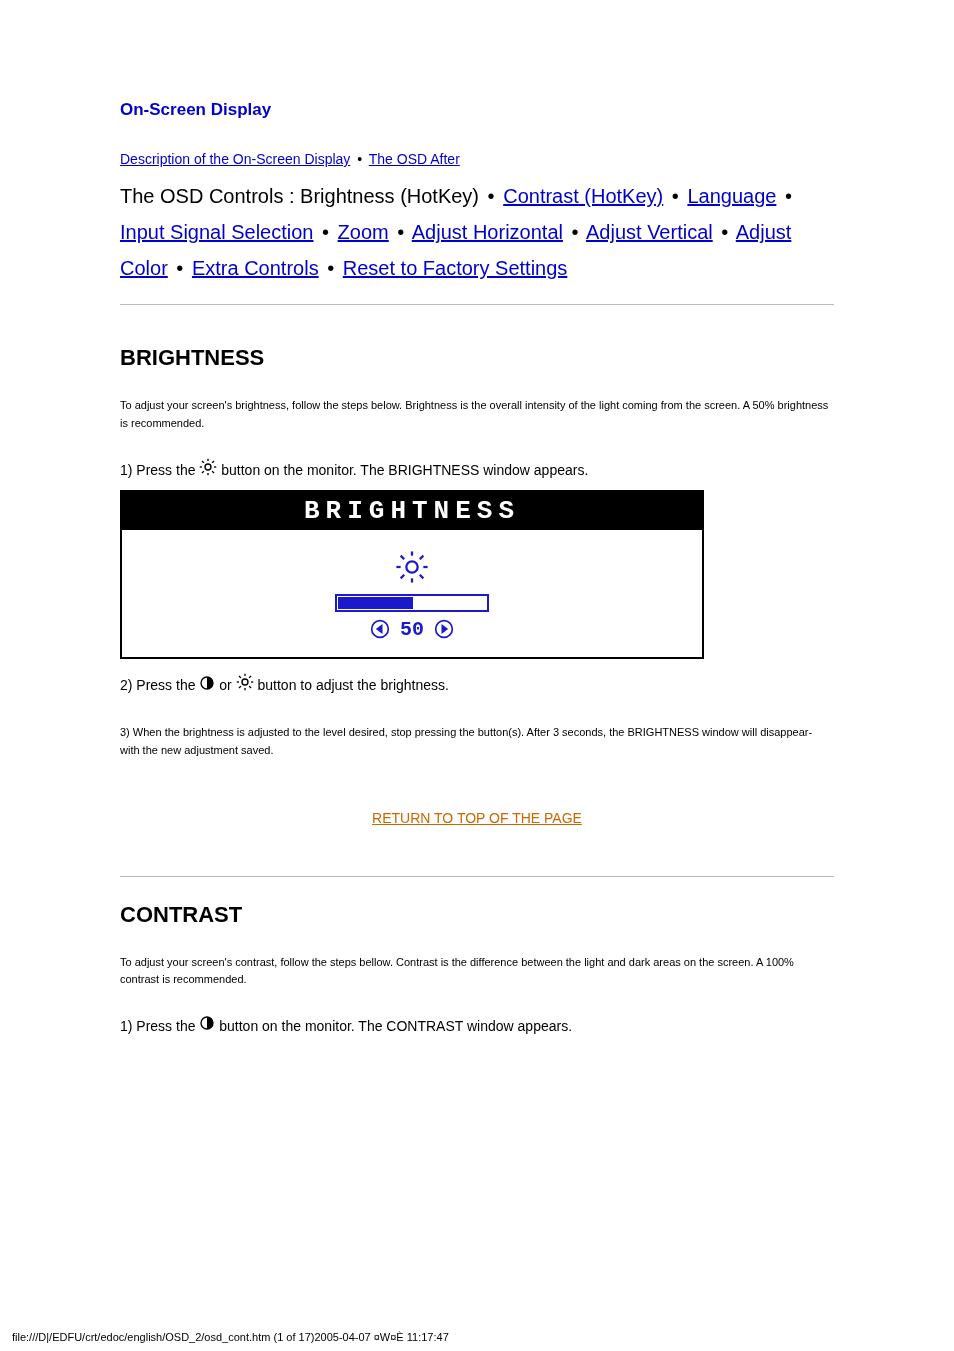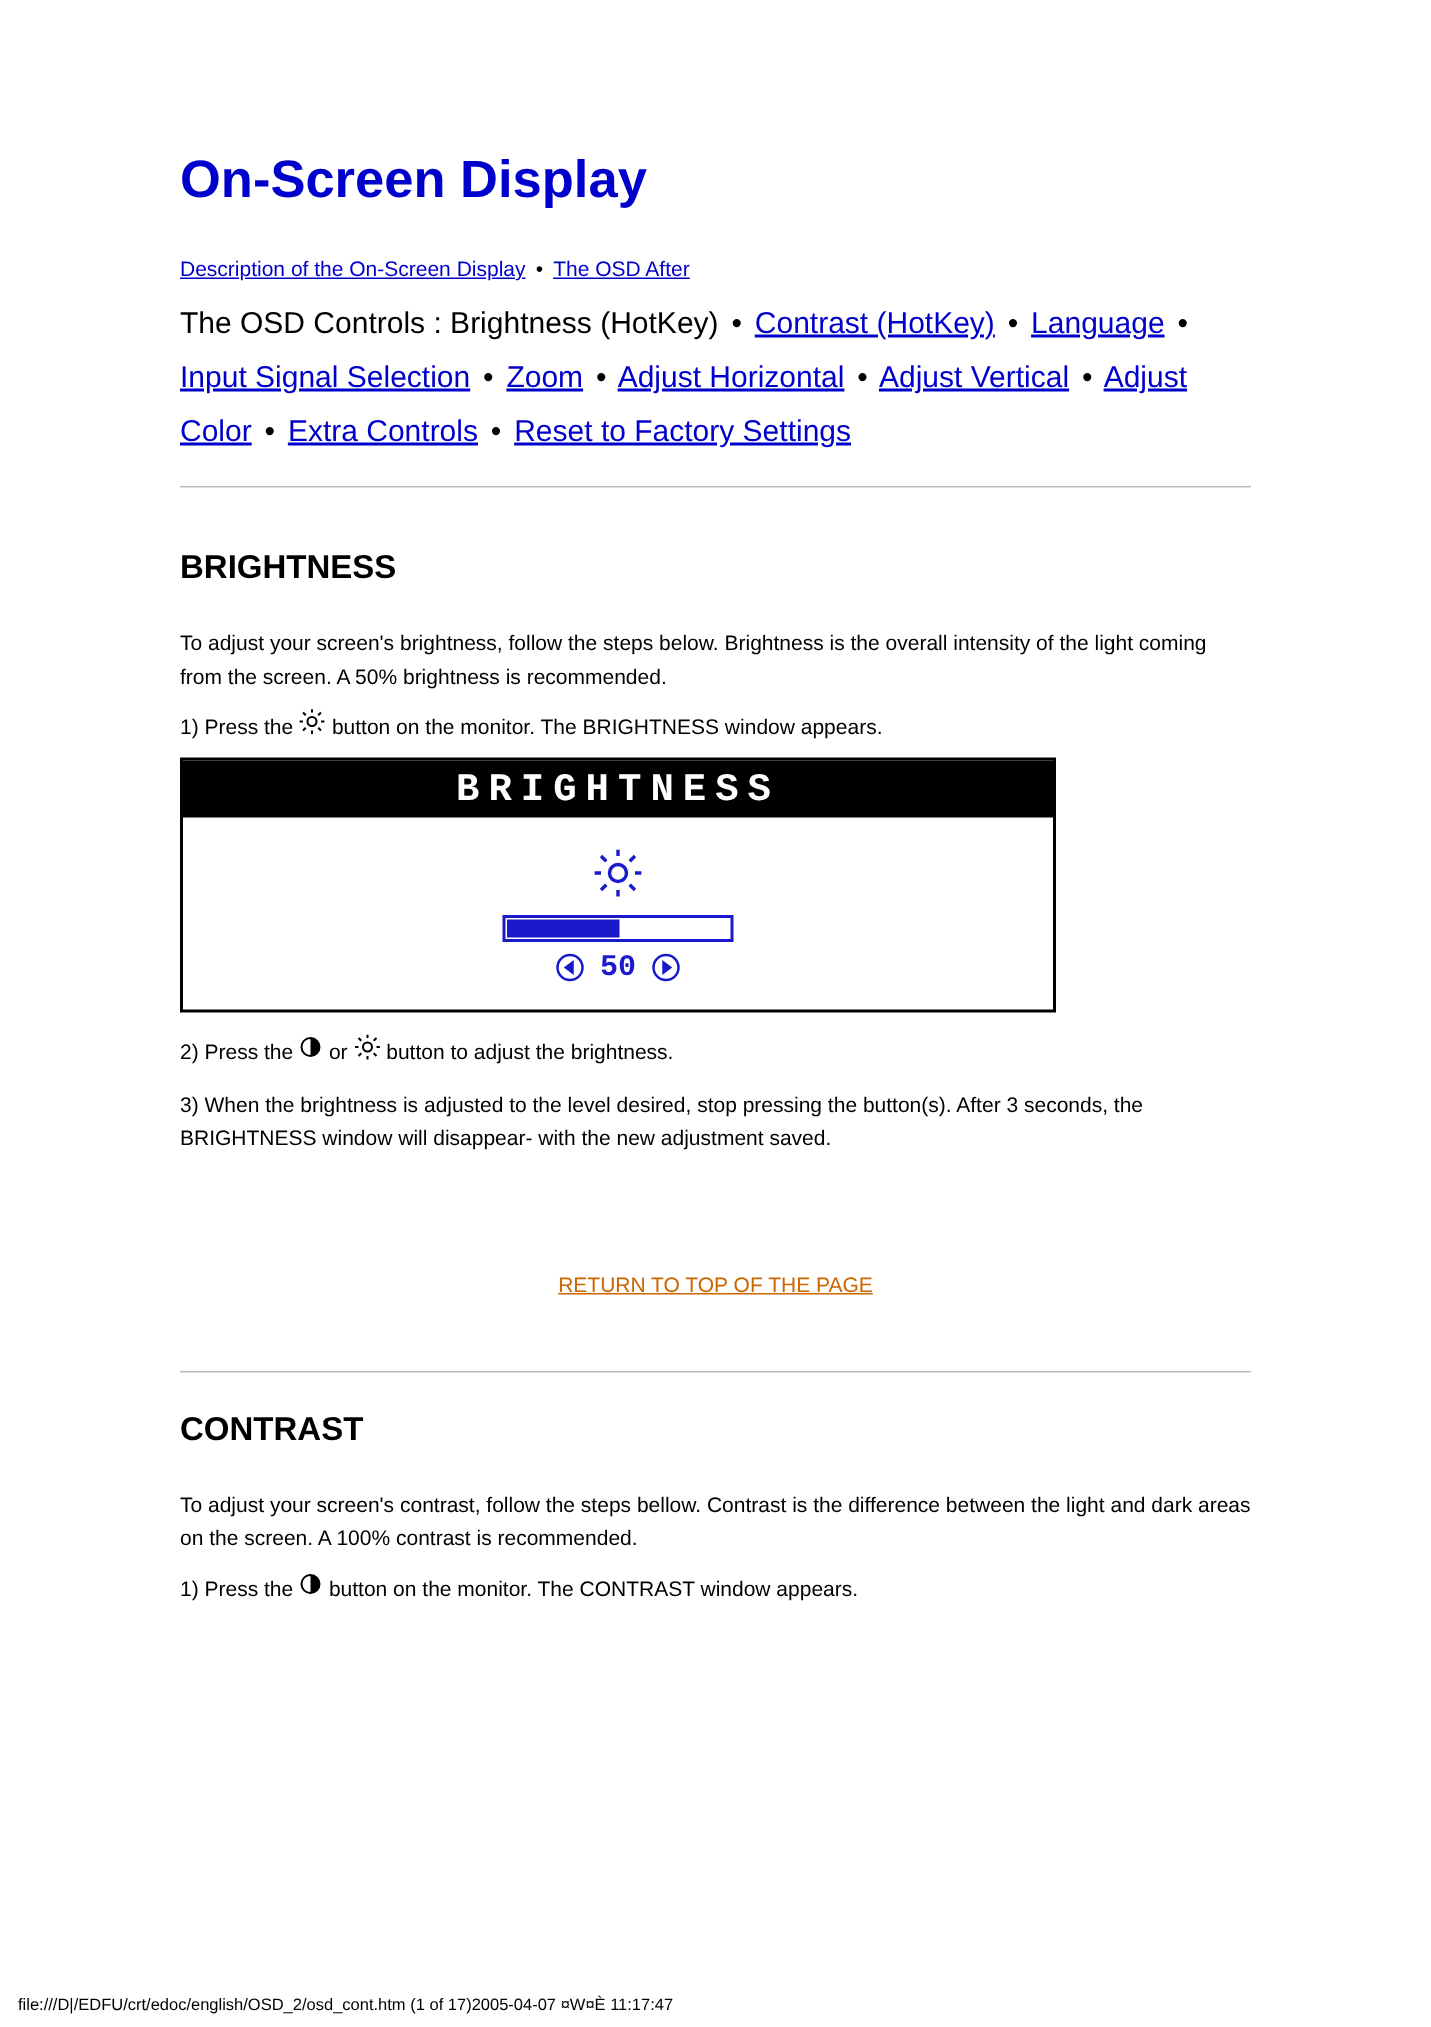--- a/index.html
+++ b/index.html
@@ -14,7 +14,7 @@
     padding: 100px 120px 60px 120px;
   }
   h1.title {
-    font-size: 35px;
+    font-size: 17px;
     font-weight: bold;
     color: #0000cc;
     margin: 0 0 28px 0;

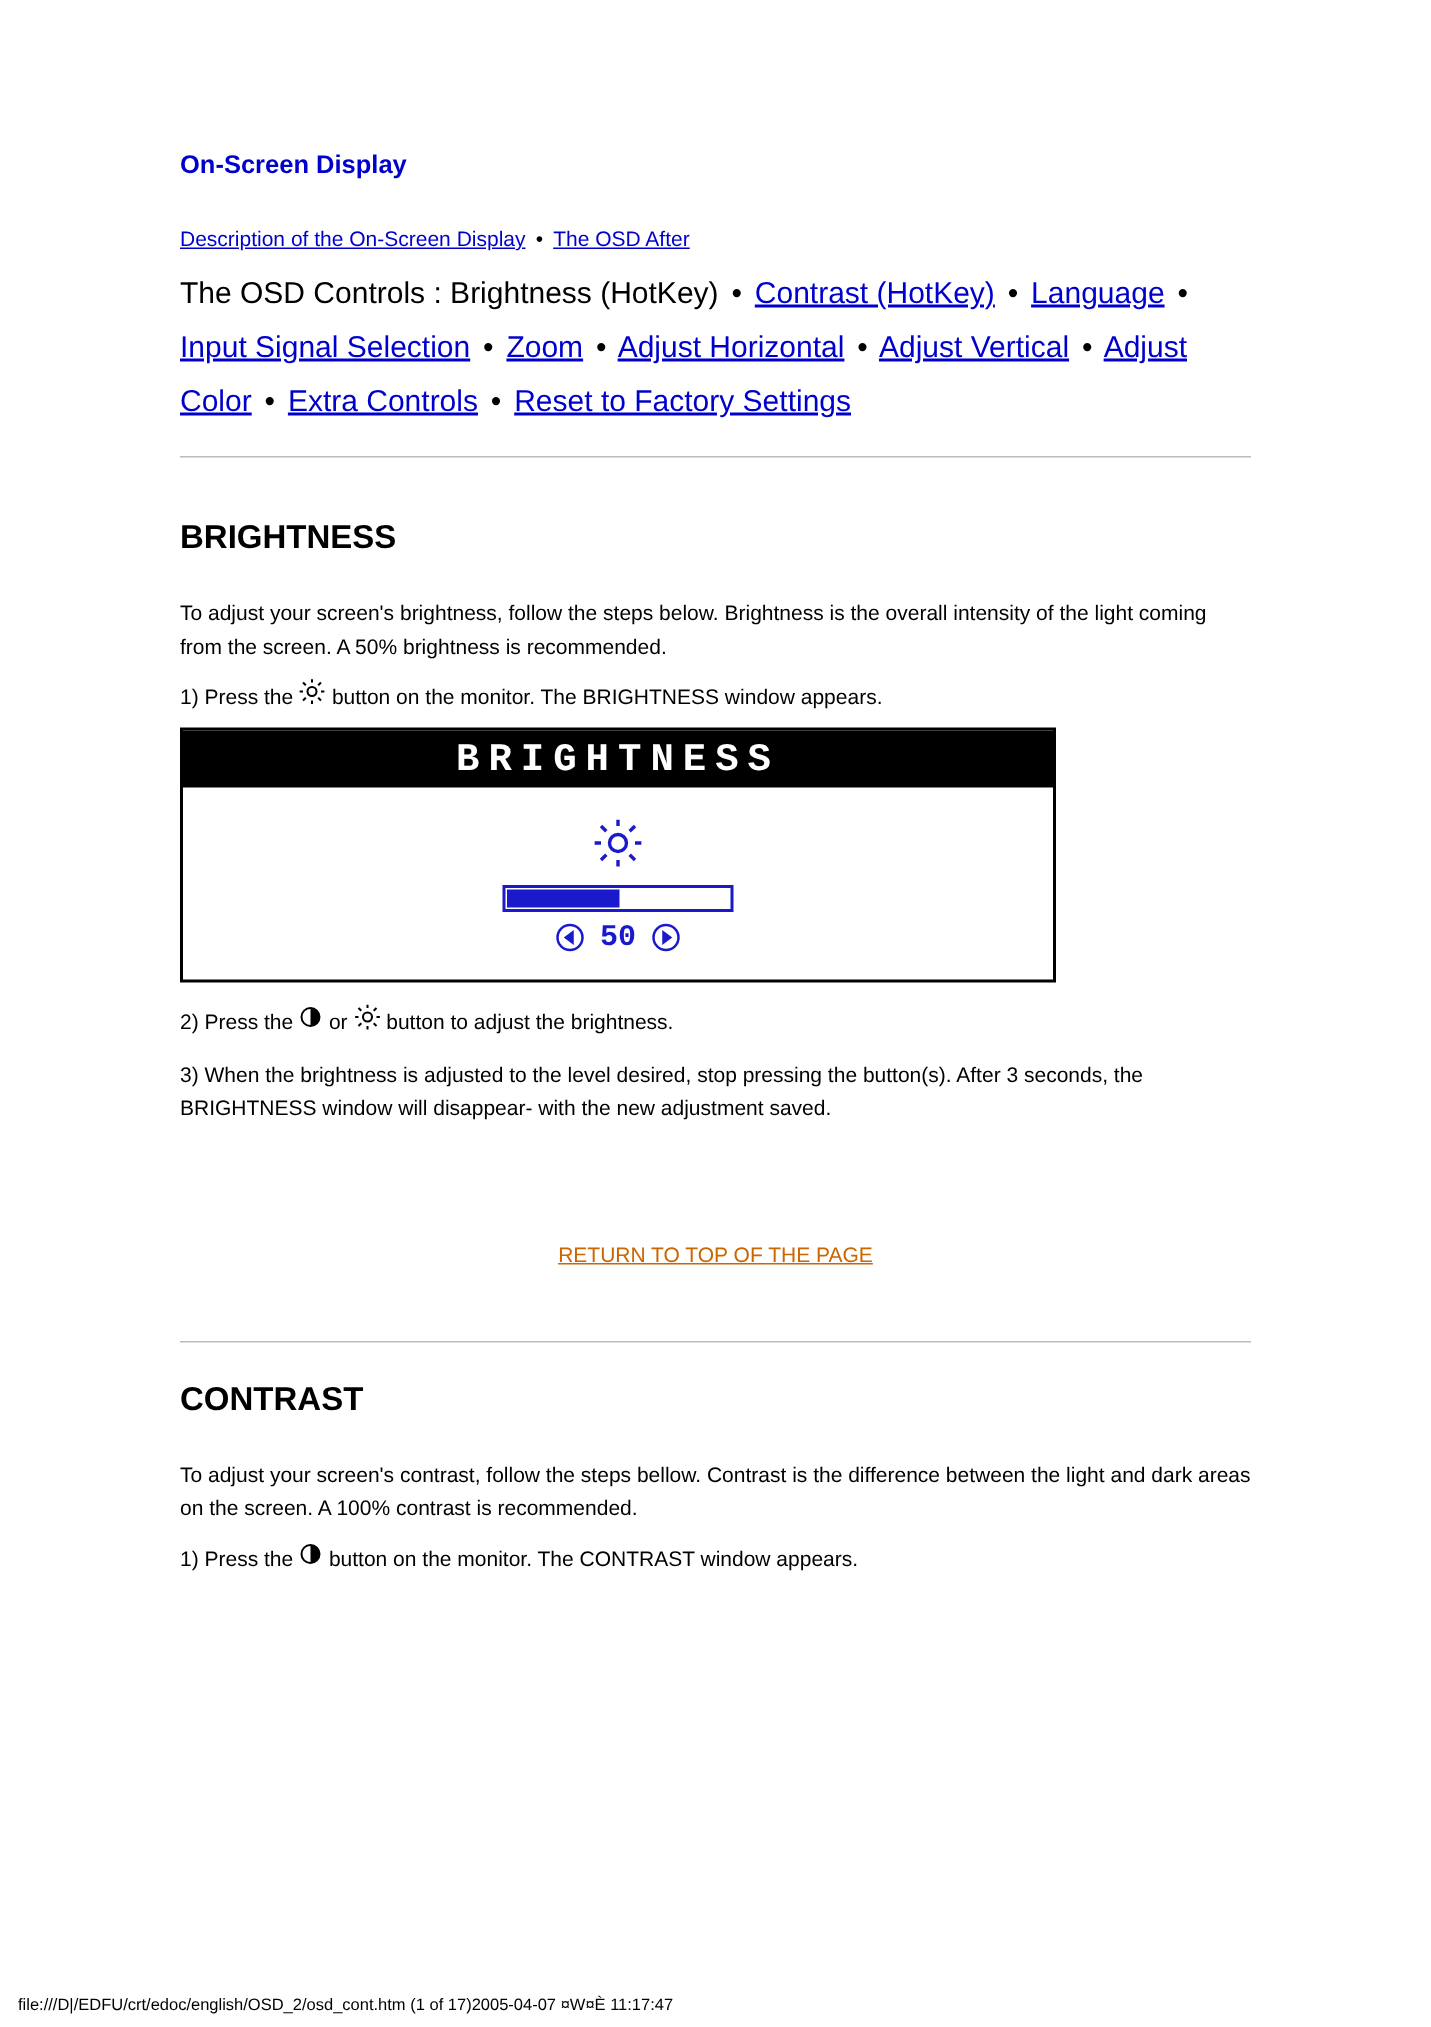--- a/index.html
+++ b/index.html
@@ -59,9 +59,9 @@
     margin: 0 0 26px 0;
   }
   p.body {
-    font-size: 14px;
+    font-size: 11px;
     line-height: 1.6;
-    margin: 10px 0;
+    margin: 25px 0;
   }
   .line { font-size:14px; line-height:1.8; }
   .line .label { display:inline; }

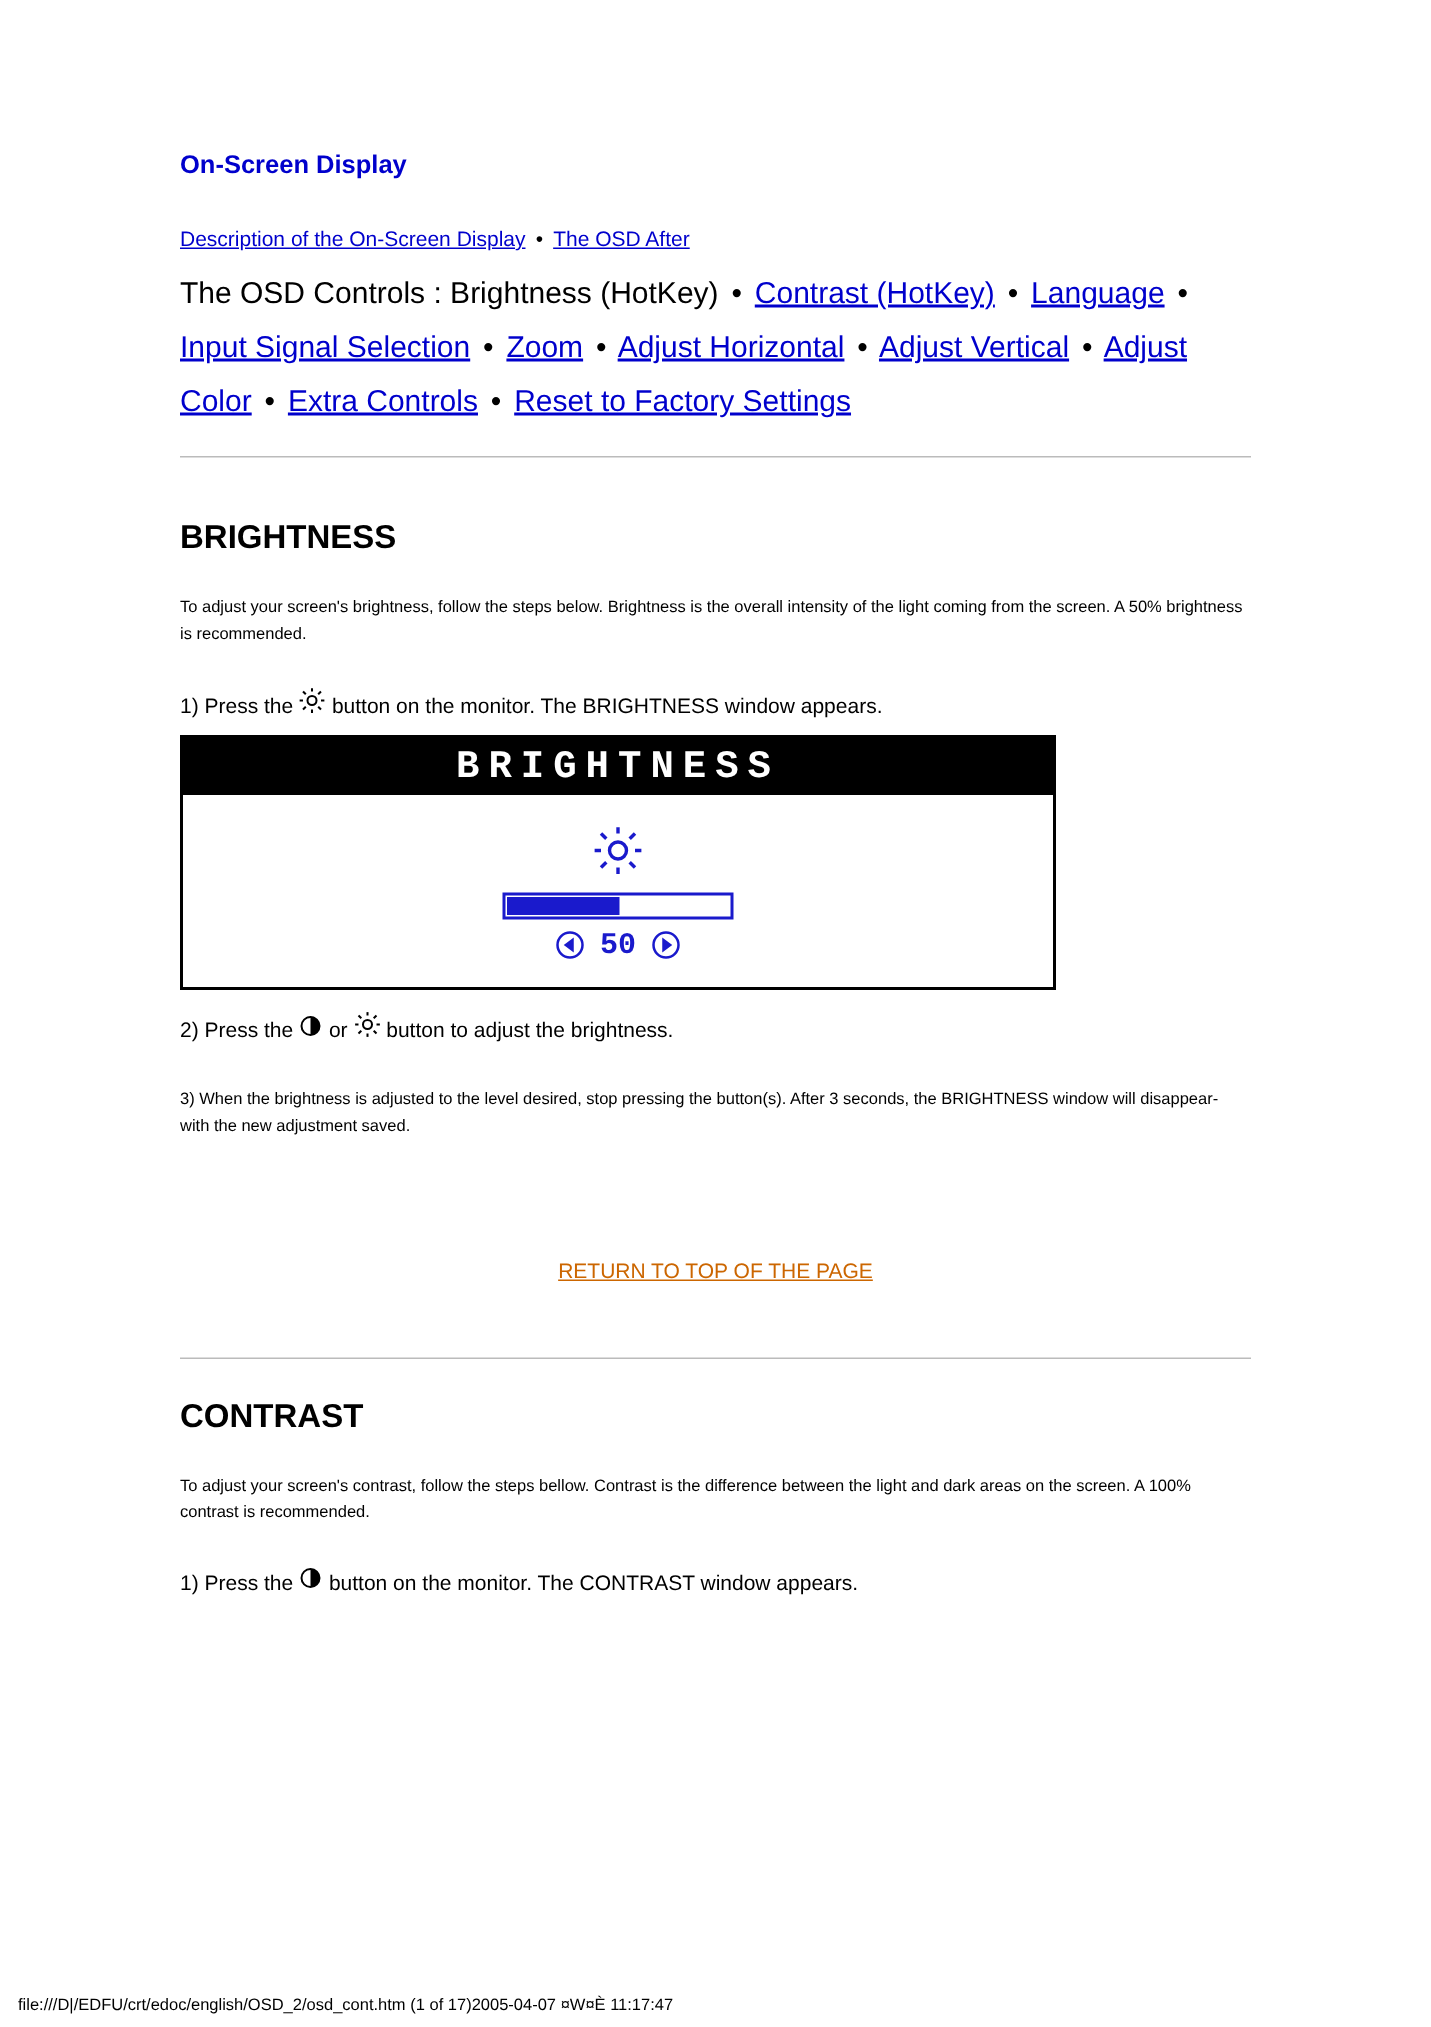--- a/index.html
+++ b/index.html
@@ -125,7 +125,7 @@
   .return-link {
     text-align: center;
     font-size: 14px;
-    margin-top: 78px;
+    margin-top: 50px;
   }
   .return-link a {
     color: #cc6600;

